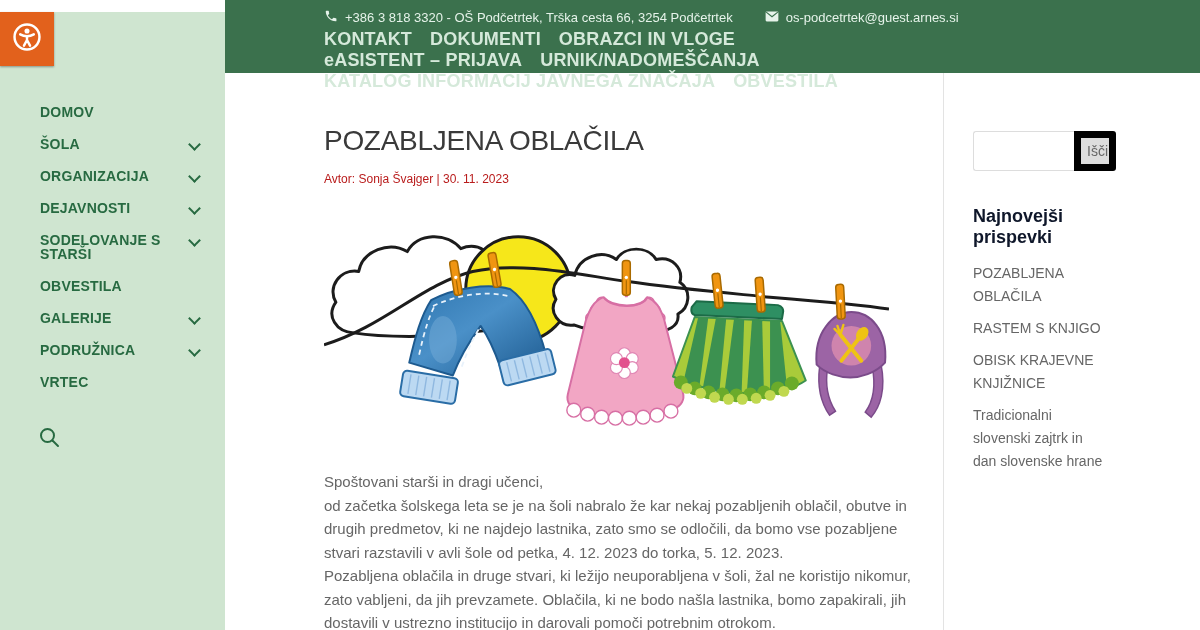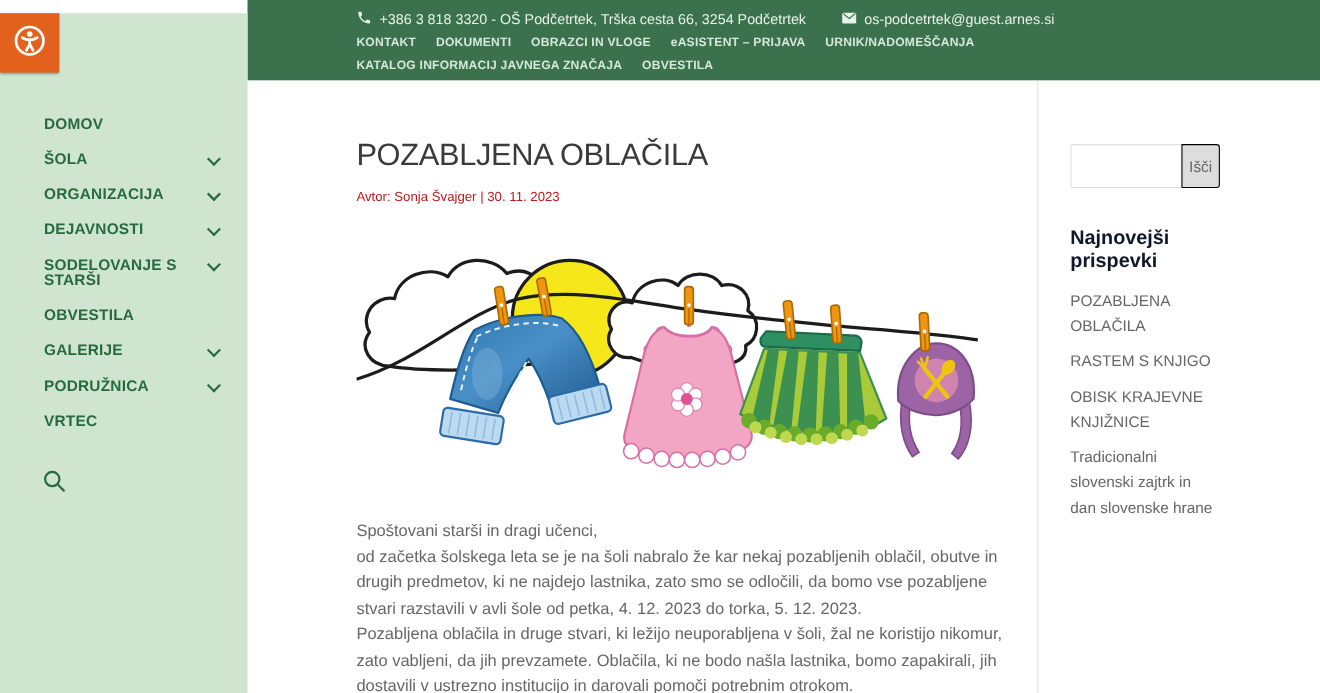--- a/index.html
+++ b/index.html
@@ -24,7 +24,7 @@
   .contact-item{display:flex;align-items:center;gap:7px;white-space:nowrap;}
   .contact-item a,.contact-item span{color:#e6f3ea;text-decoration:none;}
   .toplinks{margin-top:6px;width:600px;display:flex;flex-wrap:wrap;column-gap:18px;row-gap:7px;
-            font-size:11px;font-weight:bold;line-height:14px;letter-spacing:.2px;}
+            font-size:18px;font-weight:bold;line-height:14px;letter-spacing:.2px;}
   .toplinks a{color:#d5e9da;text-decoration:none;white-space:nowrap;cursor:pointer;}
 
   

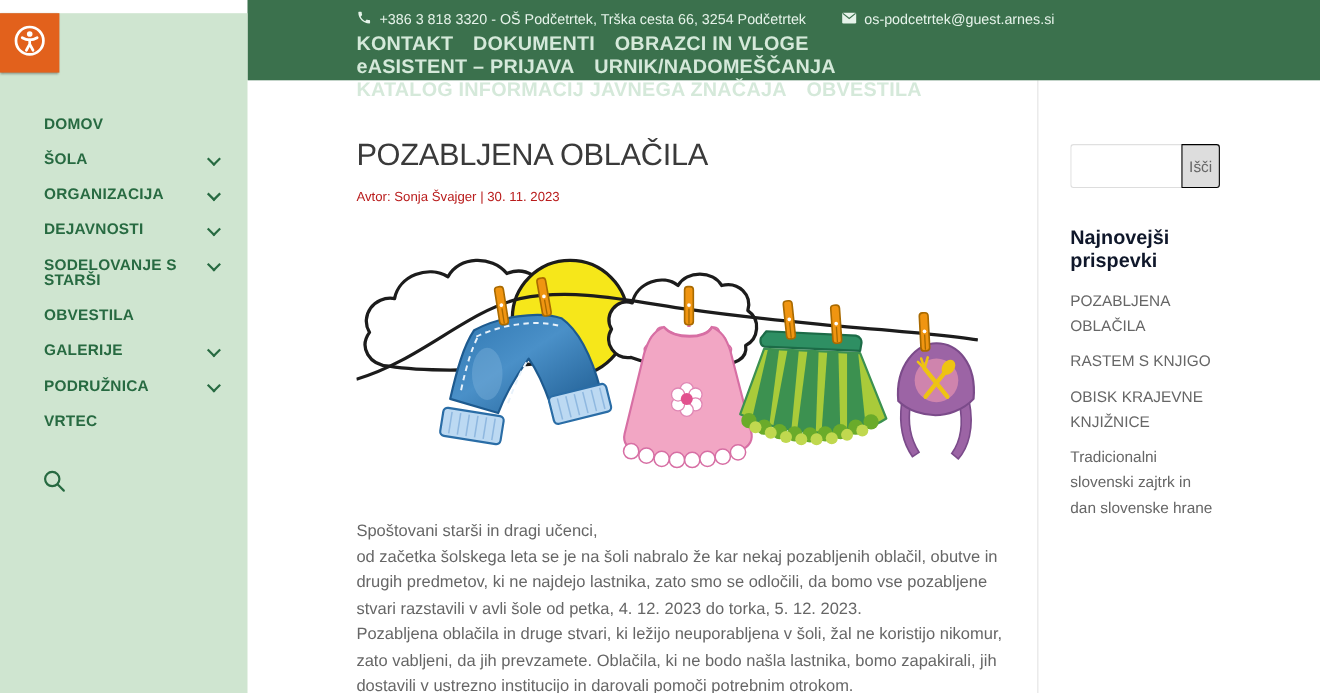--- a/index.html
+++ b/index.html
@@ -43,7 +43,7 @@
   .searchform{display:flex;}
   .searchform input{width:88px;height:38px;border:1px solid #ddd;border-right:none;border-radius:3px 0 0 3px;
                     outline:none;background:#fff;padding:0 6px;font-size:14px;color:#666;box-sizing:content-box;}
-  .searchform button{width:42px;height:40px;border:1px solid #000000;border-radius:0 3px 3px 0;
+  .searchform button{width:42px;height:40px;border:7px solid #000000;border-radius:0 3px 3px 0;
                      background:#dddddd;color:#666;font-size:14px;cursor:pointer;font-family:inherit;}
   .rail h4{margin:35px 0 0 0;font-size:18px;font-weight:bold;color:#0f172a;line-height:21px;}
   .postlist{list-style:none;margin:14px 0 0 0;padding:0;}

